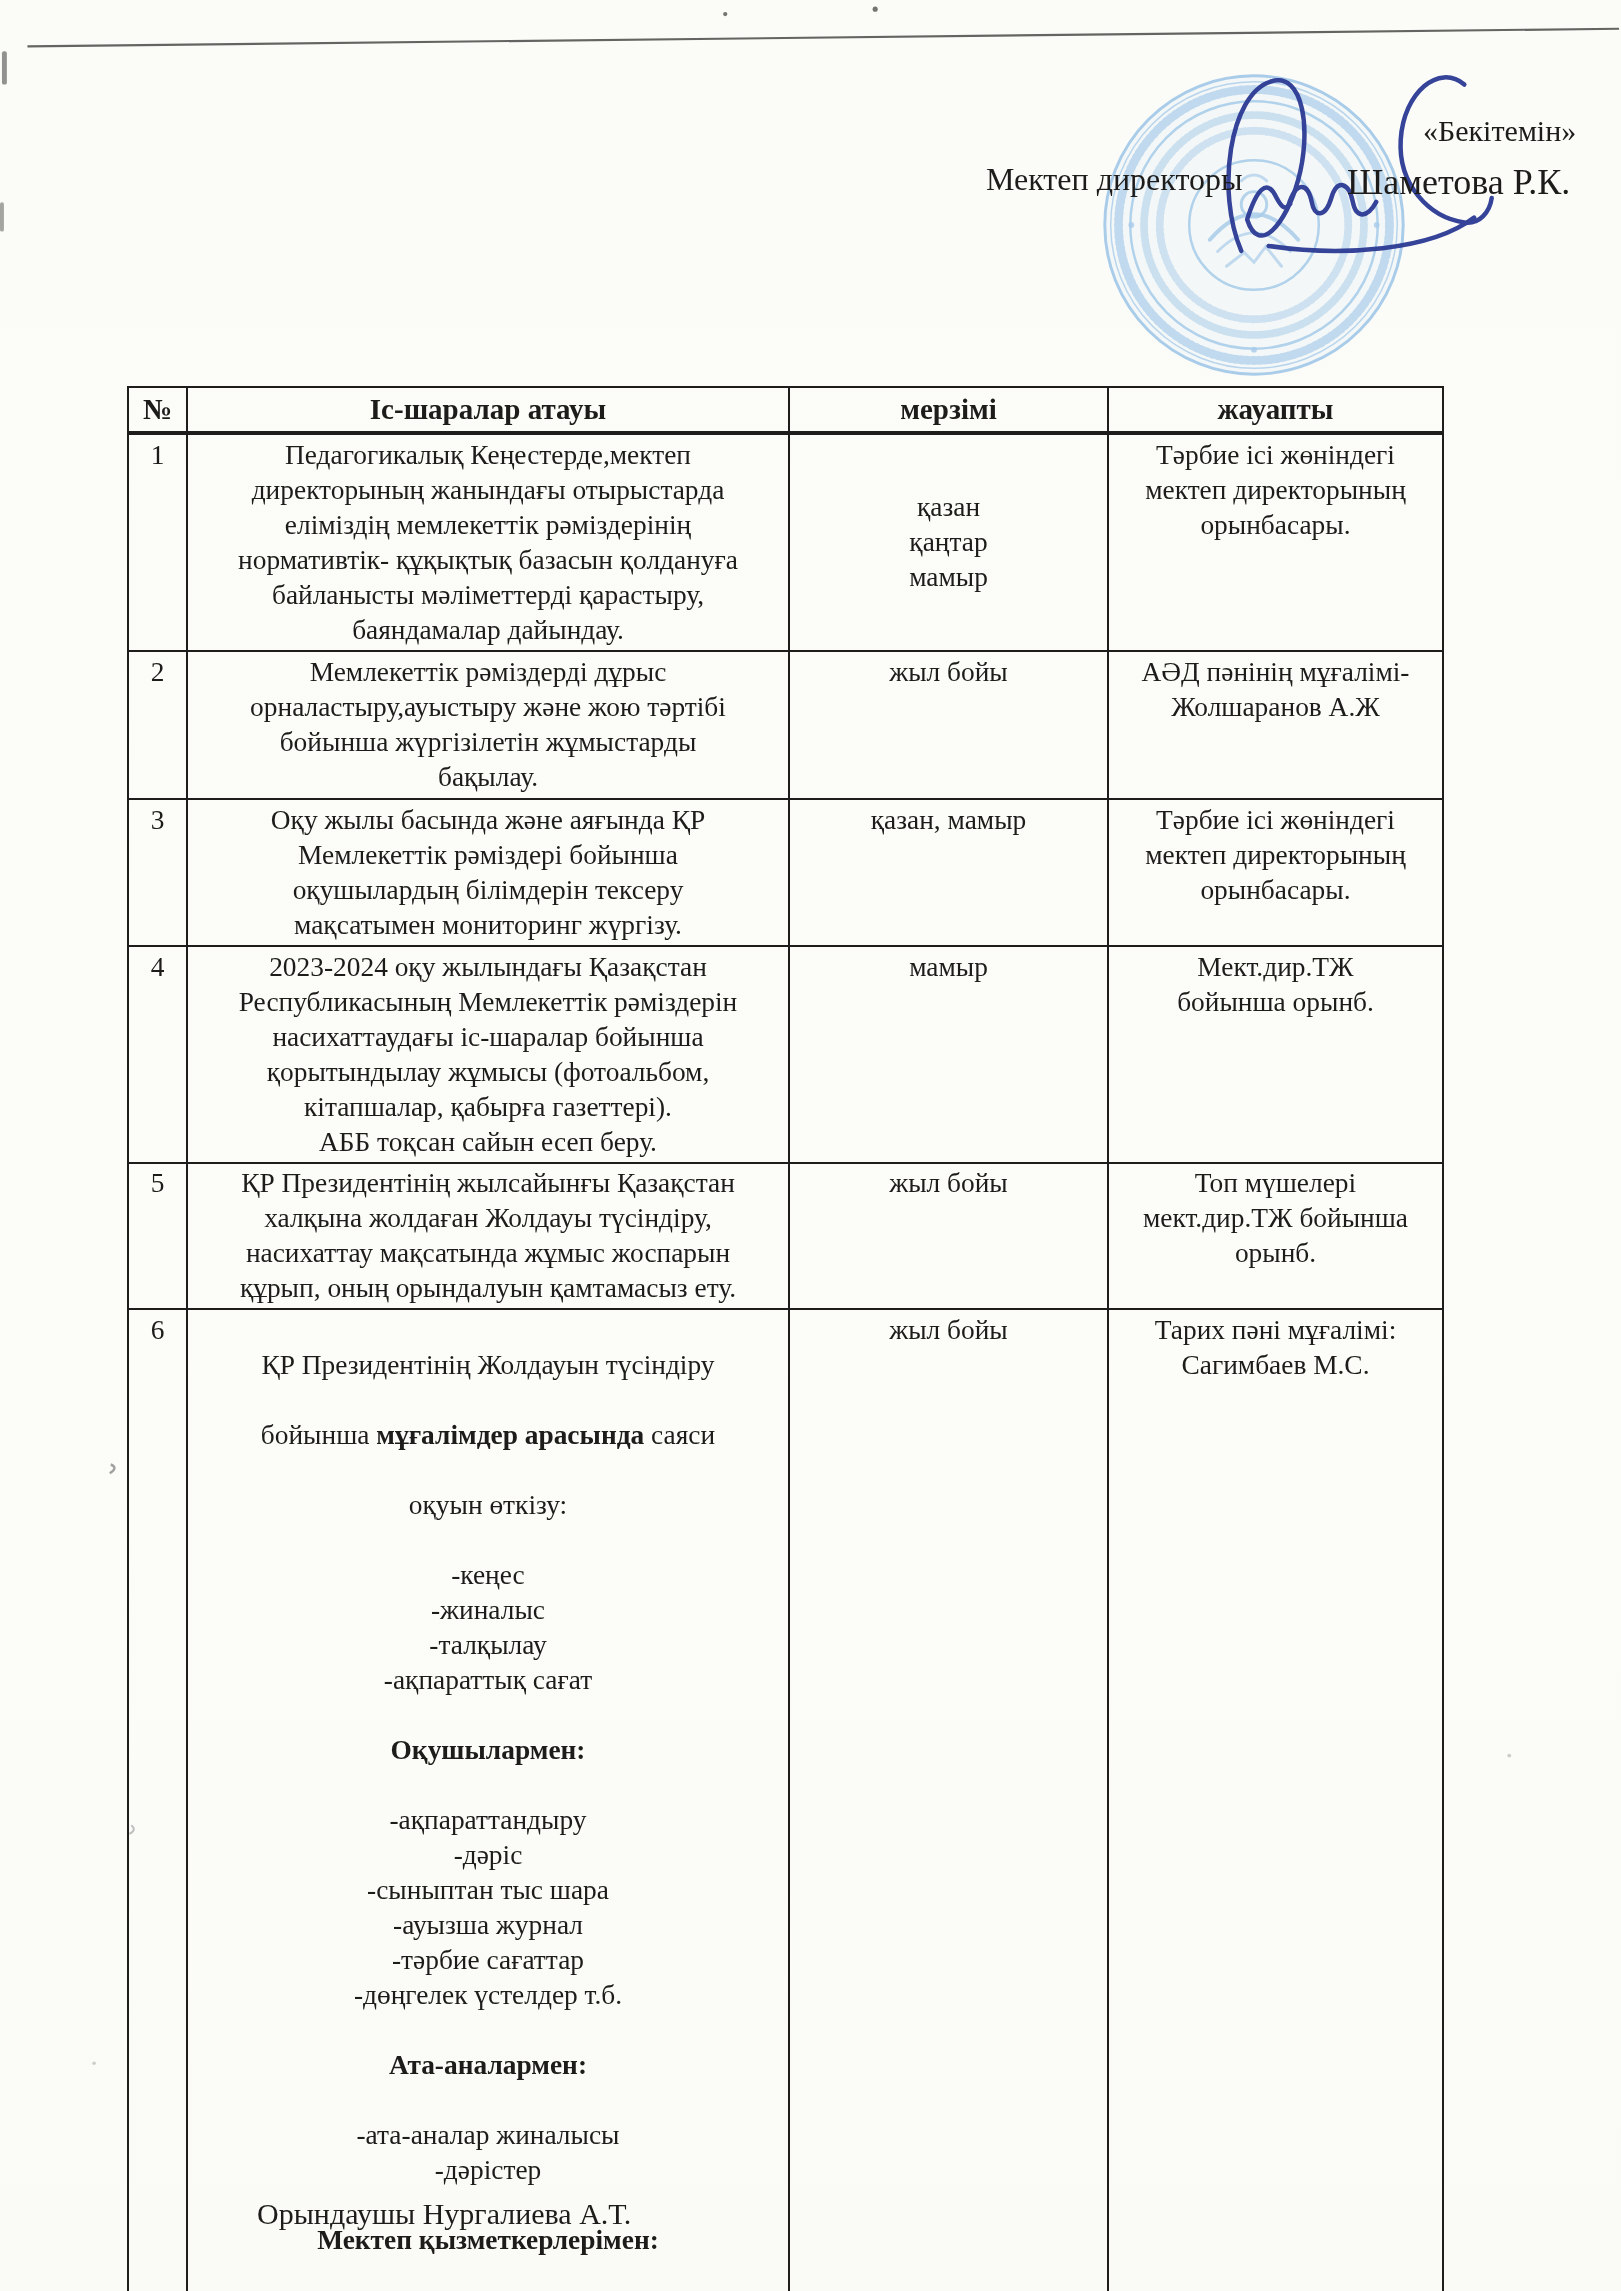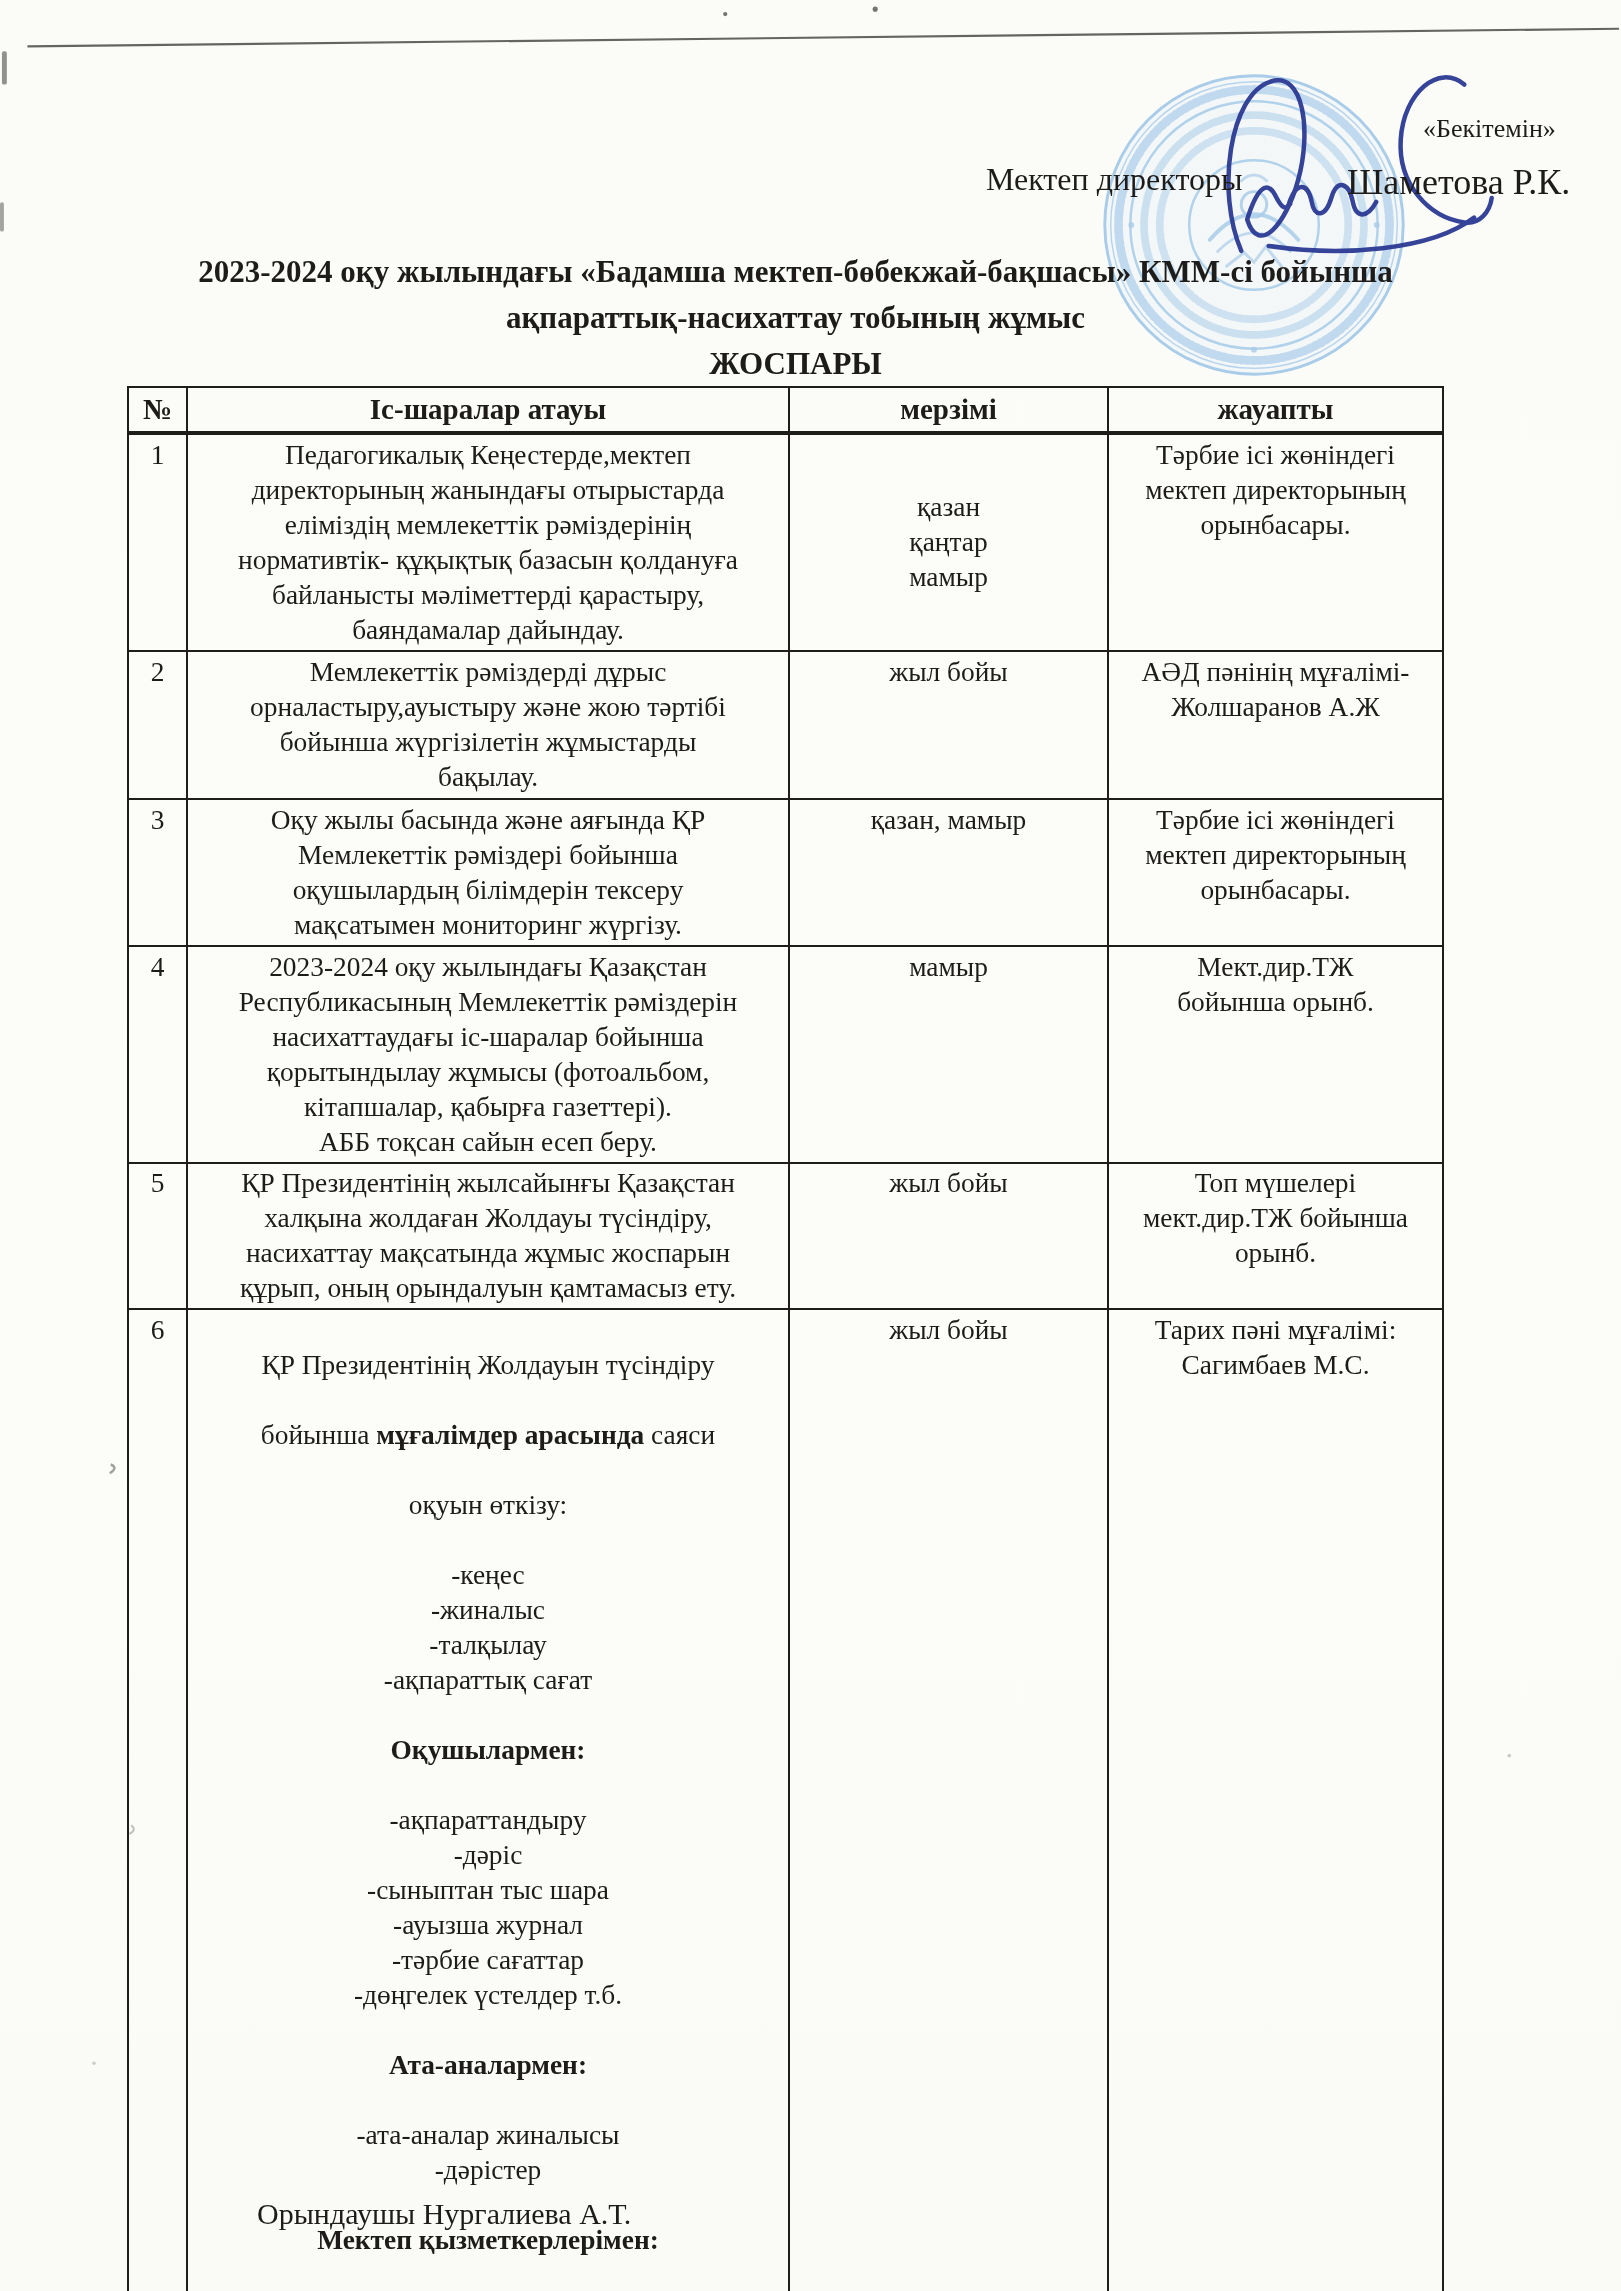--- a/index.html
+++ b/index.html
@@ -14,7 +14,7 @@
   }
   .abs{position:absolute;}
   
-  .approve-label{left:1423px;top:114px;font-size:26px;white-space:nowrap;}
+  .approve-label{left:1423px;top:114px;font-size:30px;white-space:nowrap;}
   .director-label{left:986px;top:161px;font-size:32px;white-space:nowrap;}
   .director-name{left:1347px;top:161px;font-size:36px;white-space:nowrap;}
   

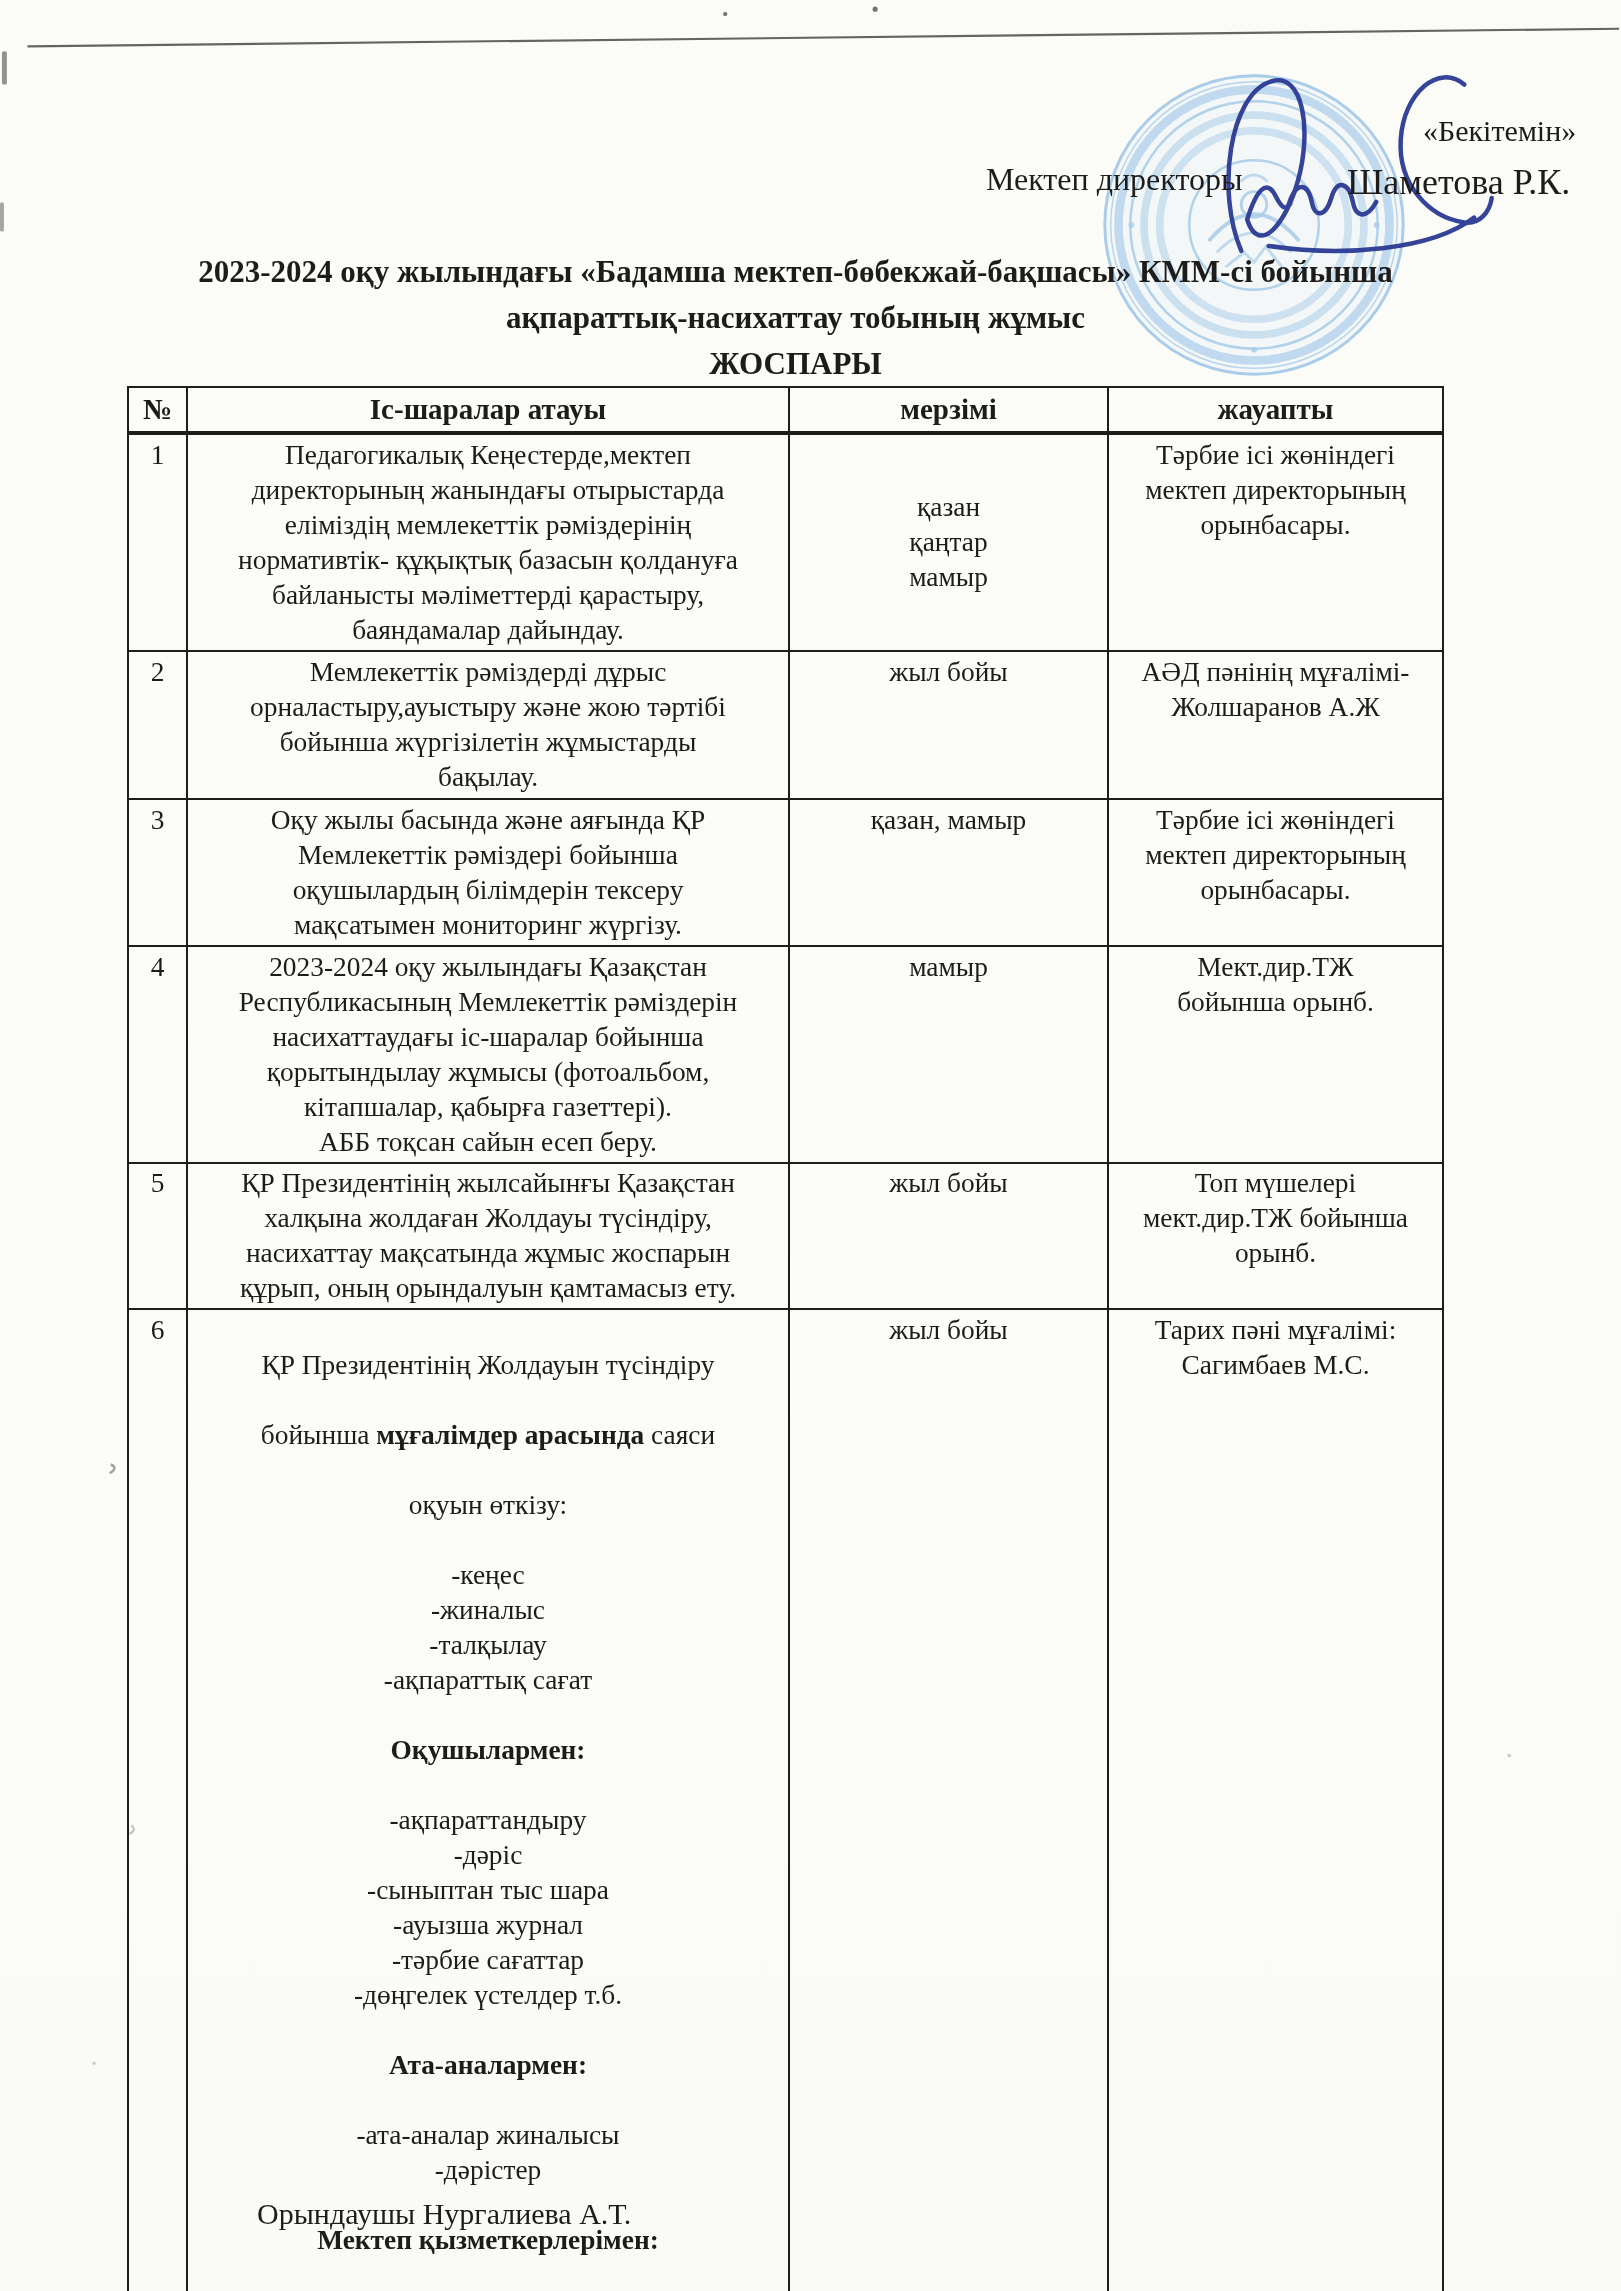--- a/index.html
+++ b/index.html
@@ -113,11 +113,6 @@
   <div class="abs director-label">Мектеп директоры</div>
   <div class="abs director-name">Шаметова Р.К.</div>
 
-  <div class="abs title-block">
-    <div>2023-2024 оқу жылындағы  «Бадамша мектеп-бөбекжай-бақшасы» КММ-сі бойынша</div>
-    <div>ақпараттық-насихаттау тобының жұмыс</div>
-    <div>ЖОСПАРЫ</div>
-  </div>
 
   <table class="plan">
     <colgroup>

